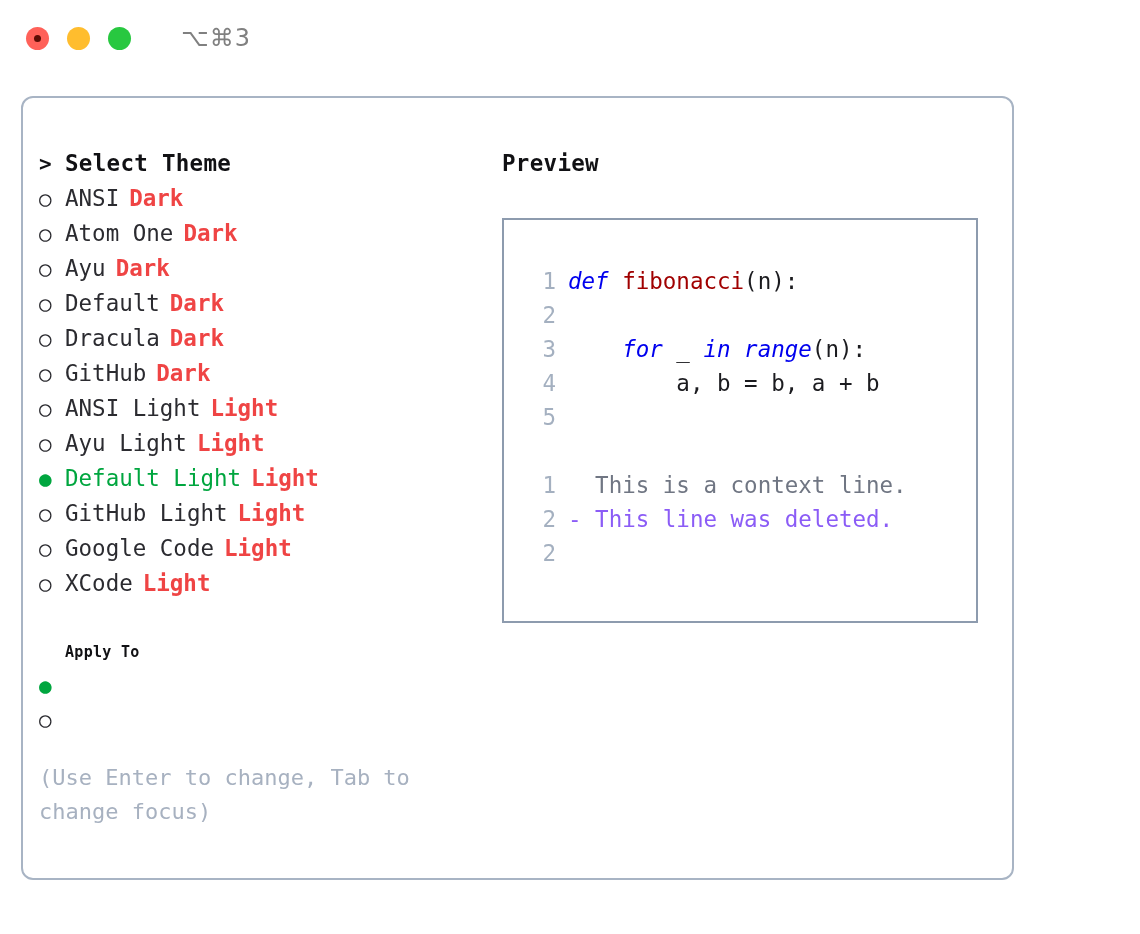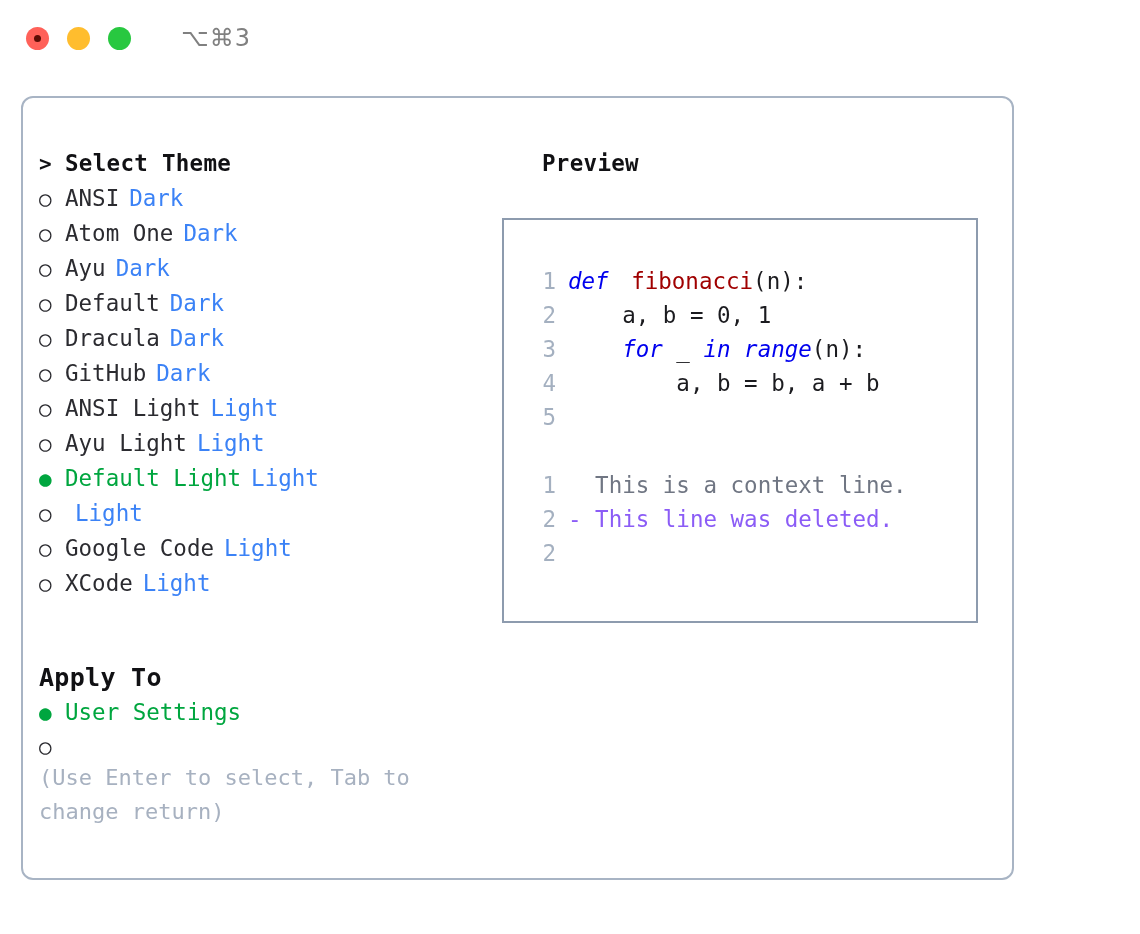--- a/index.html
+++ b/index.html
@@ -165,7 +165,6 @@
     font-weight: bold;
     color: #111114;
     letter-spacing: 0.3px;
-    margin-left: 40px;
   }
 
   .preview-box {

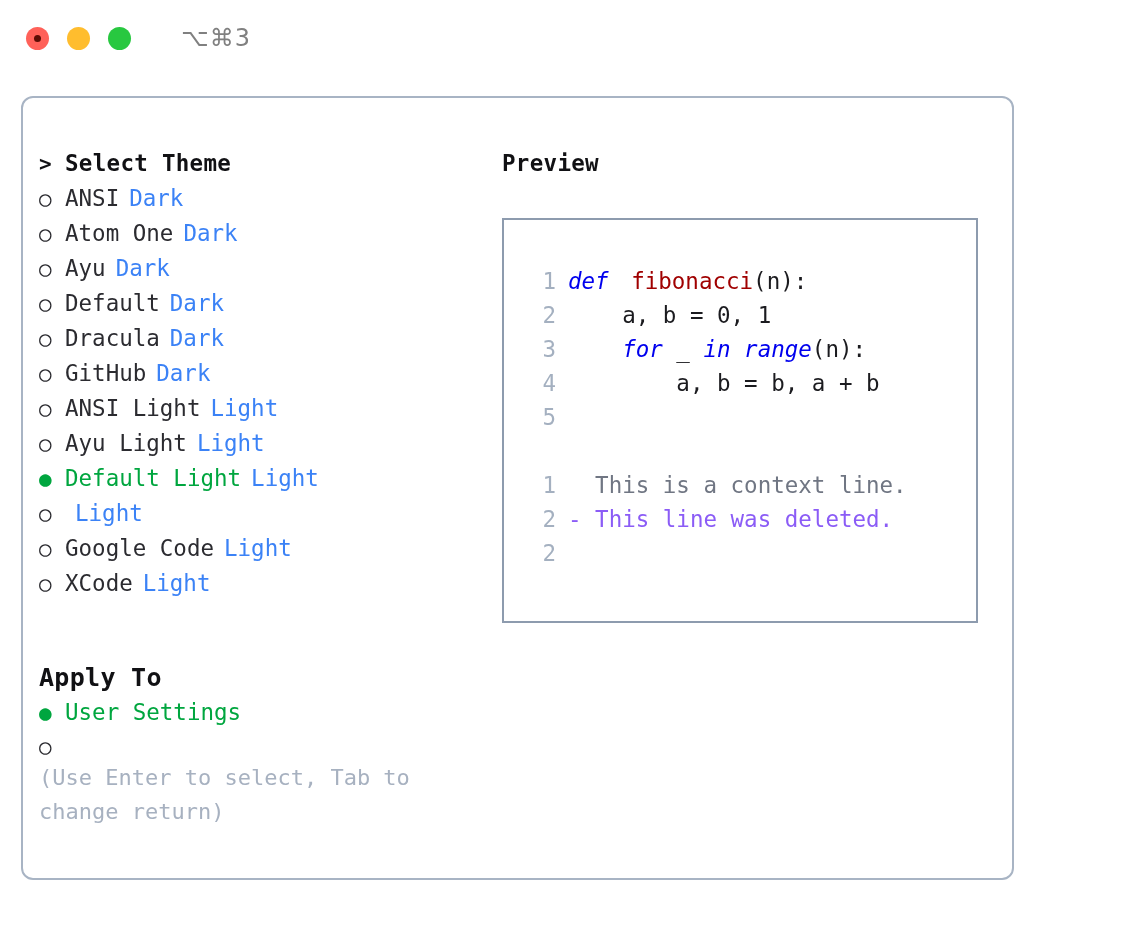--- a/index.html
+++ b/index.html
@@ -126,8 +126,9 @@
   .label.selected { color: #00a63f; }
 
   .tag {
-    color: #3b82f6;
+    color: #ef4444;
     margin-left: 10px;
+    font-weight: bold;
   }
 
   .spacer-sm { height: 34px; }

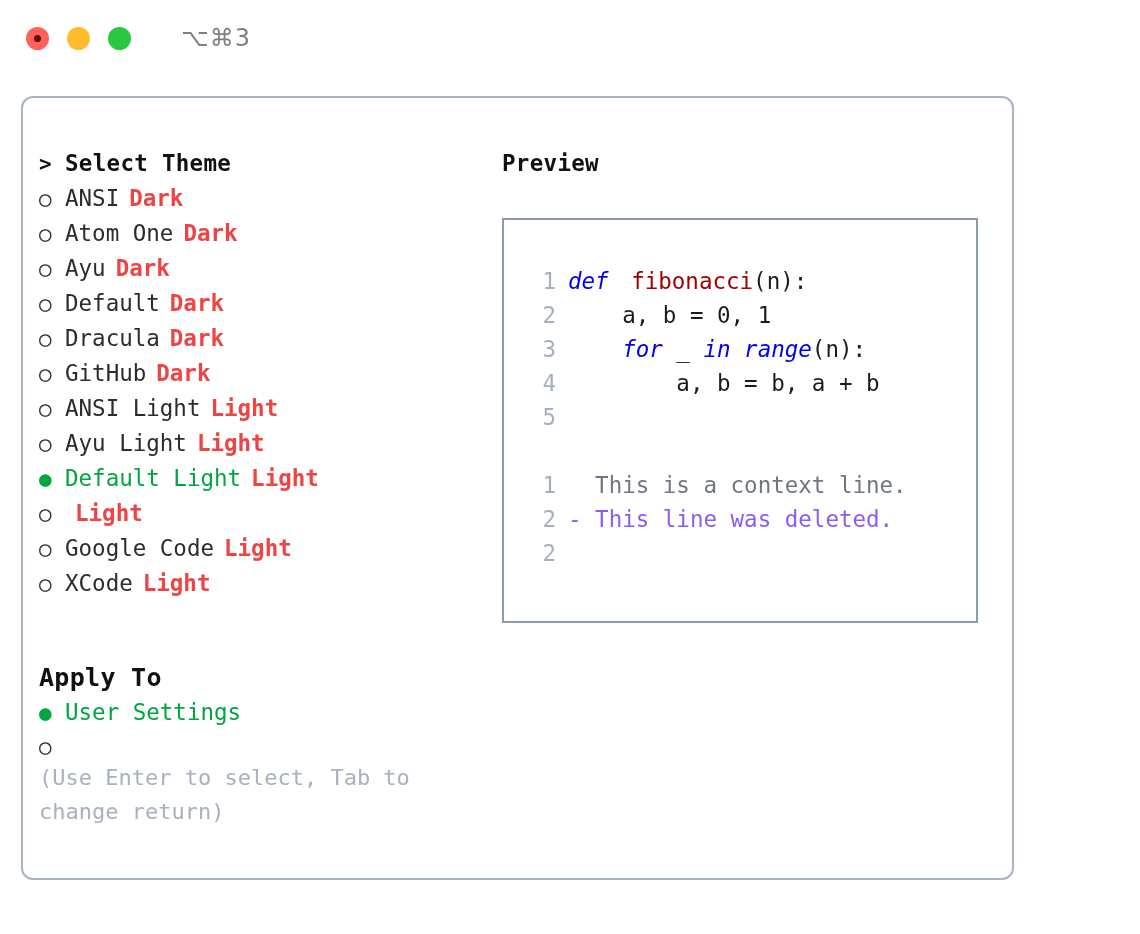--- a/index.html
+++ b/index.html
@@ -194,7 +194,7 @@
   .code-text { color: #1b1b1f; }
 
   .kw    { color: #0000ee; font-style: italic; }
-  .fname { color: #a00000; margin-left: 9px; }
+  .fname { color: #a00000; }
   .plain { color: #1b1b1f; }
 
   .gap-block { height: 34px; }

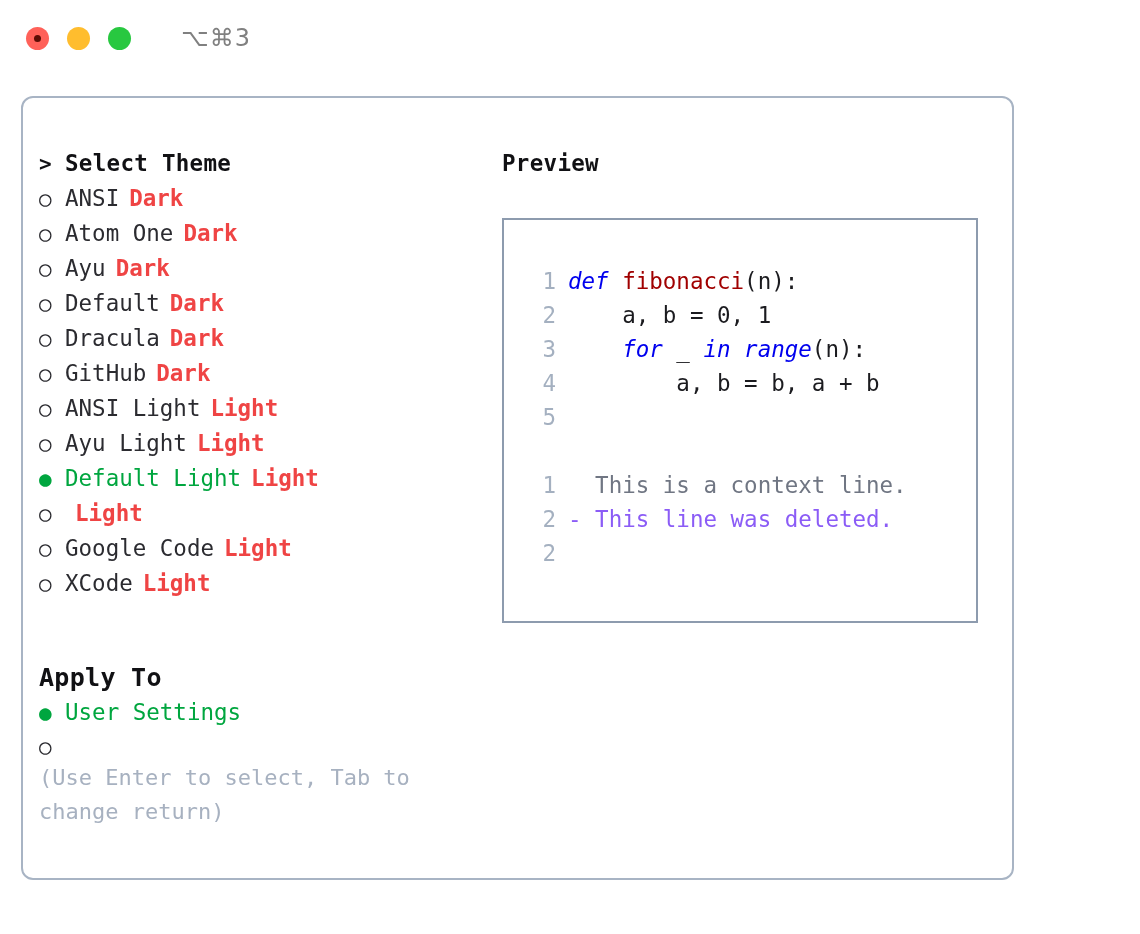--- a/index.html
+++ b/index.html
@@ -263,7 +263,7 @@
         <div class="preview-box">
           <div id="code-block">
               <div class="code-line"><span class="lineno">1</span><span class="code-text"><span class="kw">def </span><span class="fname">fibonacci</span><span class="plain">(n):</span></span></div>
-              <div class="code-line"><span class="lineno">2</span><span class="code-text"><span class="plain">    a, b = 0, 1</span></span></div>
+              <div class="code-line"><span class="lineno">2</span></div>
               <div class="code-line"><span class="lineno">3</span><span class="code-text"><span class="plain">    </span><span class="kw">for</span><span class="plain"> _ </span><span class="kw">in</span><span class="plain"> </span><span class="kw">range</span><span class="plain">(n):</span></span></div>
               <div class="code-line"><span class="lineno">4</span><span class="code-text"><span class="plain">        a, b = b, a + b</span></span></div>
               <div class="code-line"><span class="lineno">5</span></div>

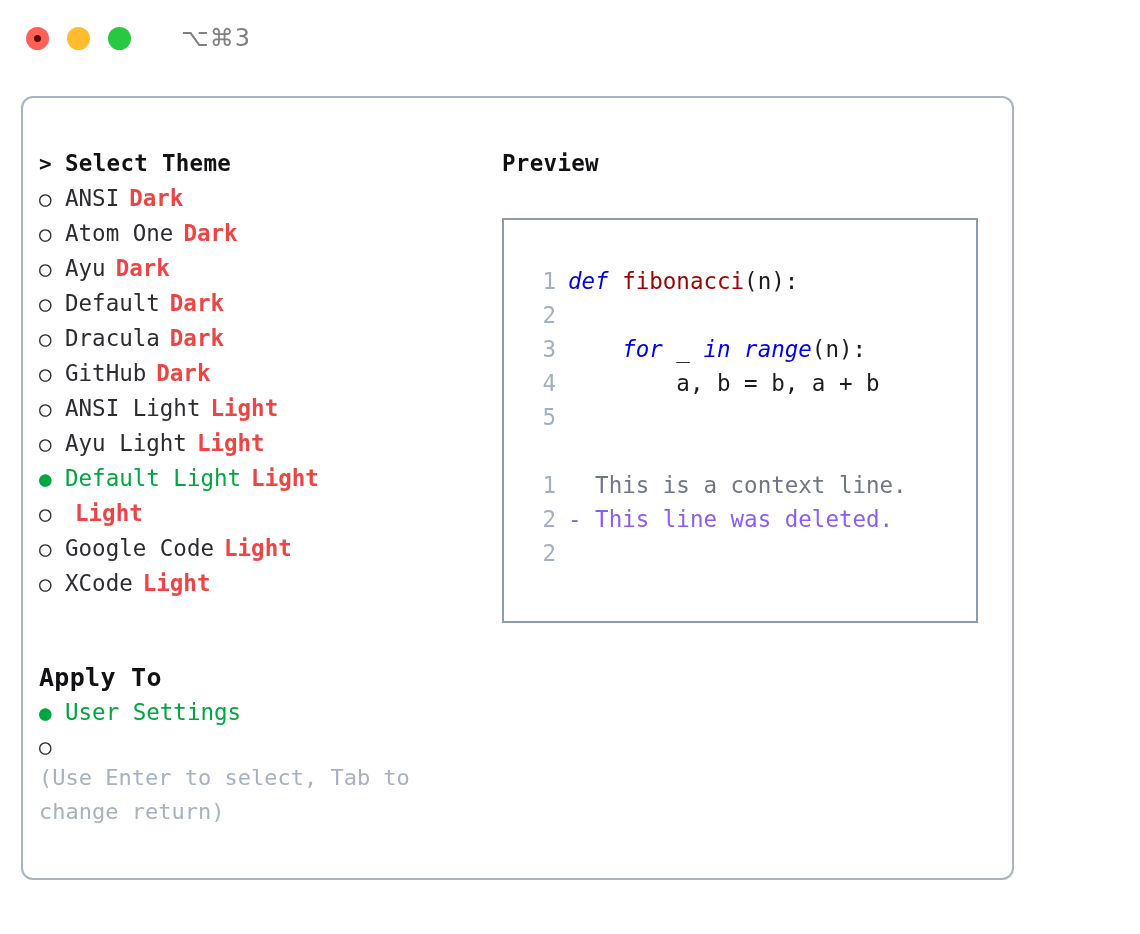--- a/index.html
+++ b/index.html
@@ -237,7 +237,7 @@
             <div class="row"><span class="marker">○</span><span class="label">ANSI Light</span><span class="tag">Light</span></div>
             <div class="row"><span class="marker">○</span><span class="label">Ayu Light</span><span class="tag">Light</span></div>
             <div class="row"><span class="marker bullet-on">●</span><span class="label selected">Default Light</span><span class="tag">Light</span></div>
-            <div class="row"><span class="marker">○</span><span class="tag">Light</span></div>
+            <div class="row"><span class="marker">○</span><span class="label">GitHub Light</span><span class="tag">Light</span></div>
             <div class="row"><span class="marker">○</span><span class="label">Google Code</span><span class="tag">Light</span></div>
             <div class="row"><span class="marker">○</span><span class="label">XCode</span><span class="tag">Light</span></div>
           </div>

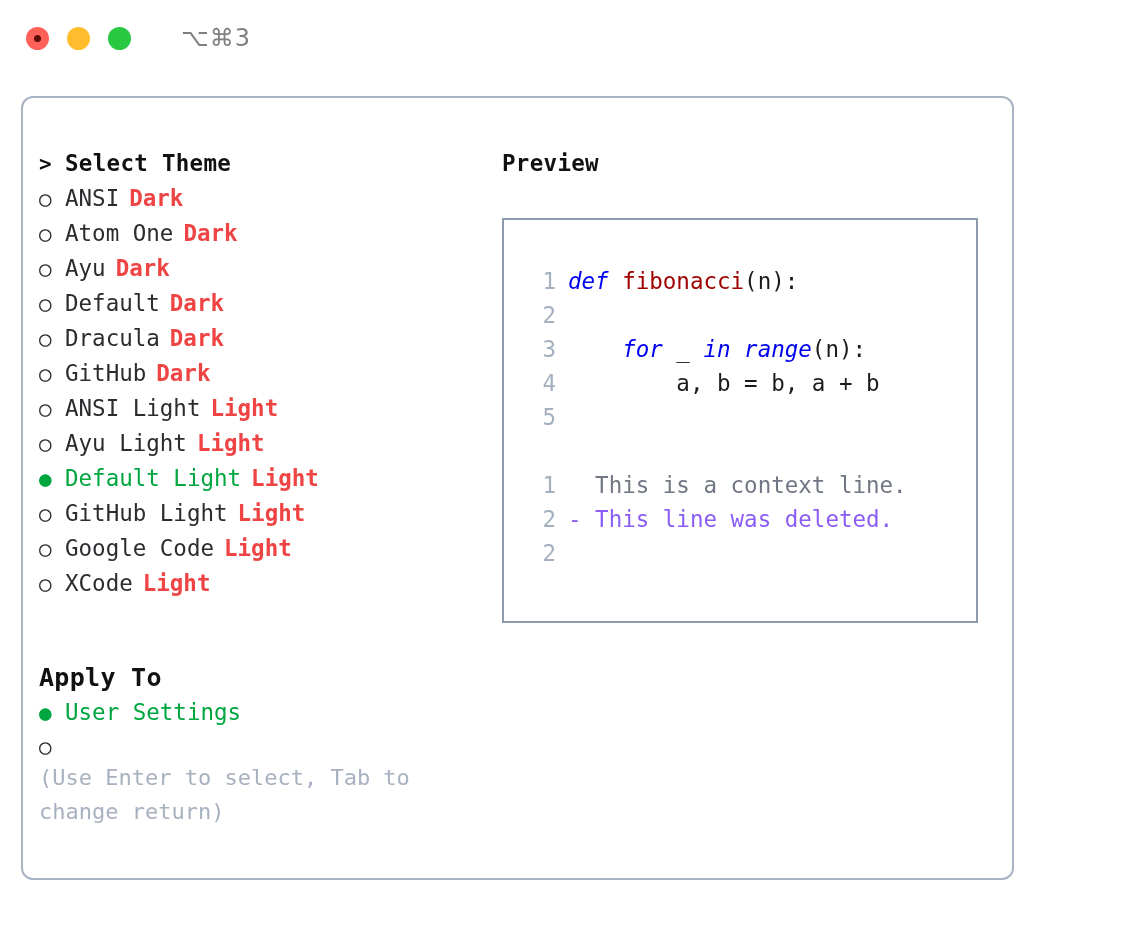--- a/index.html
+++ b/index.html
@@ -135,10 +135,9 @@
 
   .applyto-head {
     display: flex;
-    font-size: 25px;
+    font-size: 15px;
     line-height: 34px;
     white-space: pre;
-    flex-direction: column;
   }
 
   .hint {

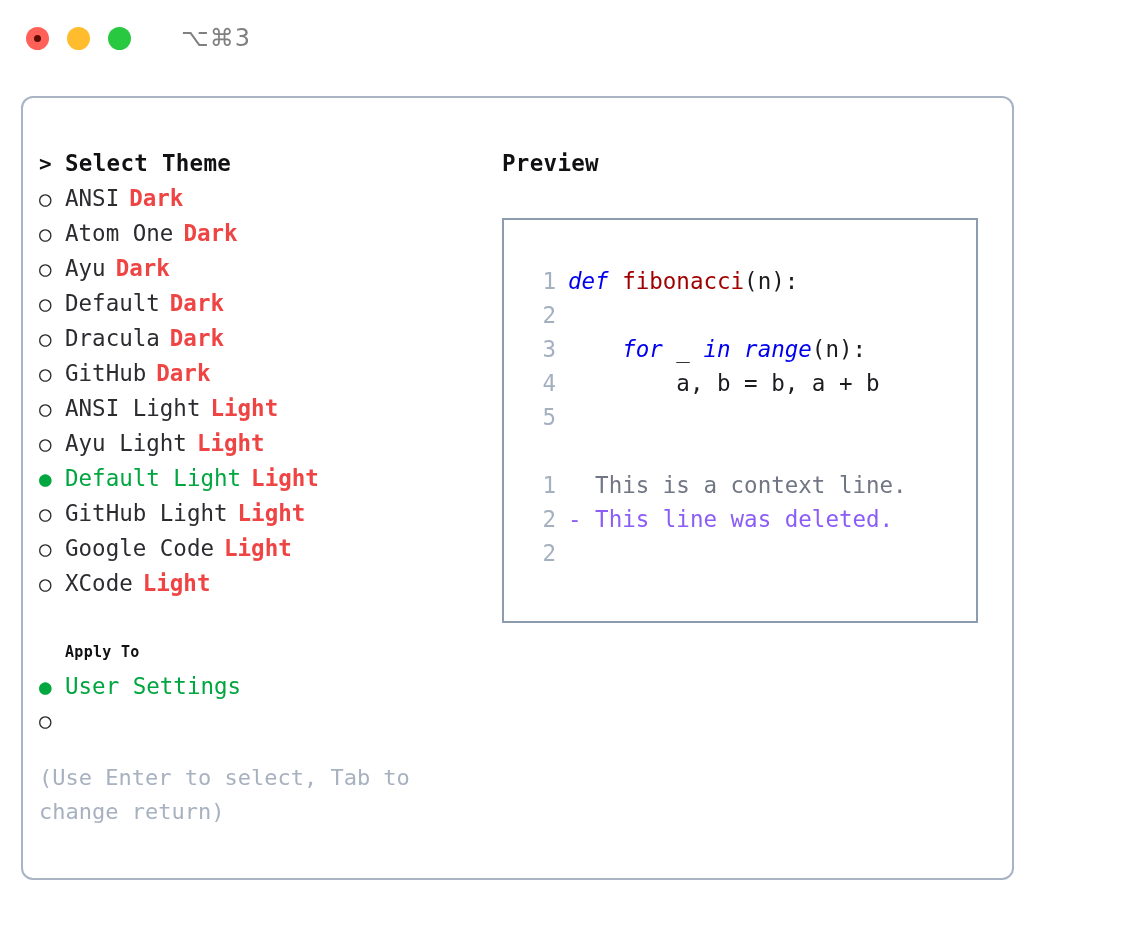--- a/index.html
+++ b/index.html
@@ -249,7 +249,7 @@
         </div>
 
         <div id="apply-items">
-            <div class="row"><span class="marker bullet-on">●</span><span class="label selected">User Settings</span></div>
+            <div class="row"><span class="marker bullet-on">●</span></div>
             <div class="row"><span class="marker">○</span></div>
           </div>
       </div>

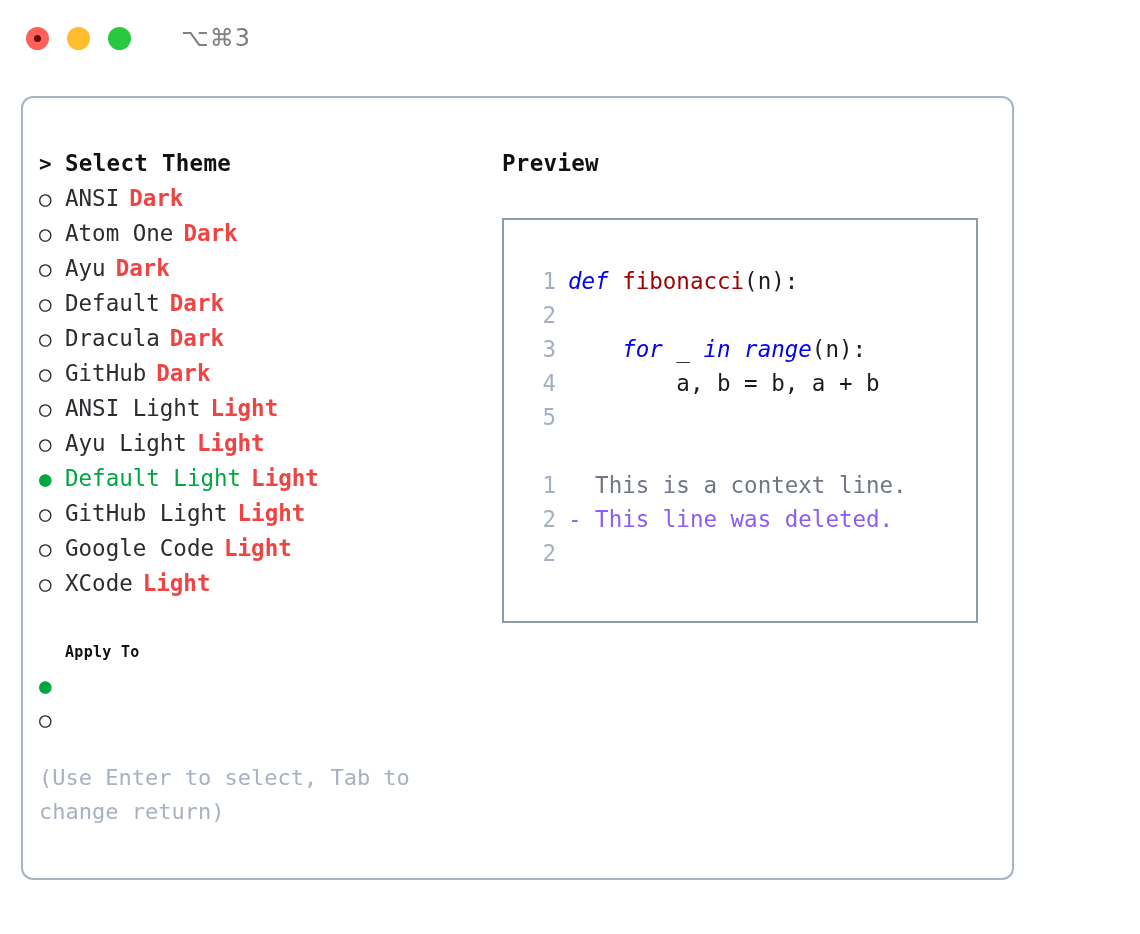--- a/index.html
+++ b/index.html
@@ -254,7 +254,7 @@
           </div>
       </div>
 
-      <div class="hint">(Use Enter to select, Tab to change return)</div>
+      <div class="hint">(Use Enter to change, Tab to change focus)</div>
 
       <div class="right-col">
         <div class="preview-title">Preview</div>

